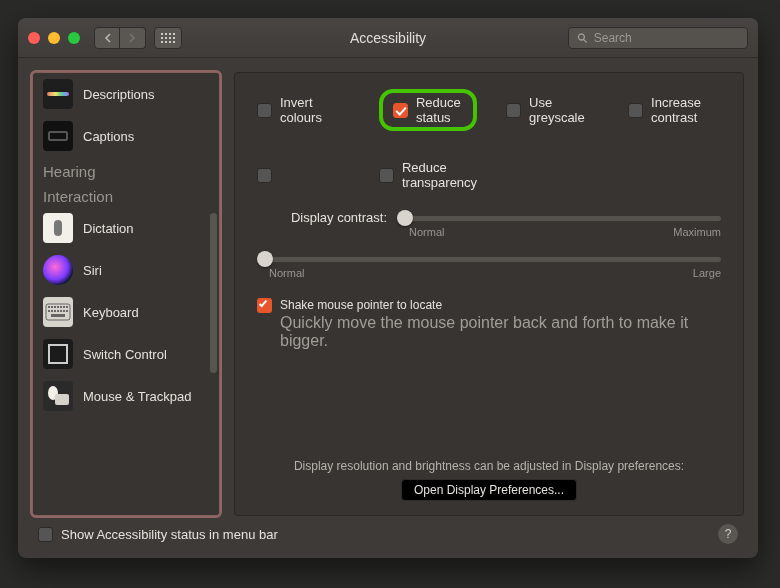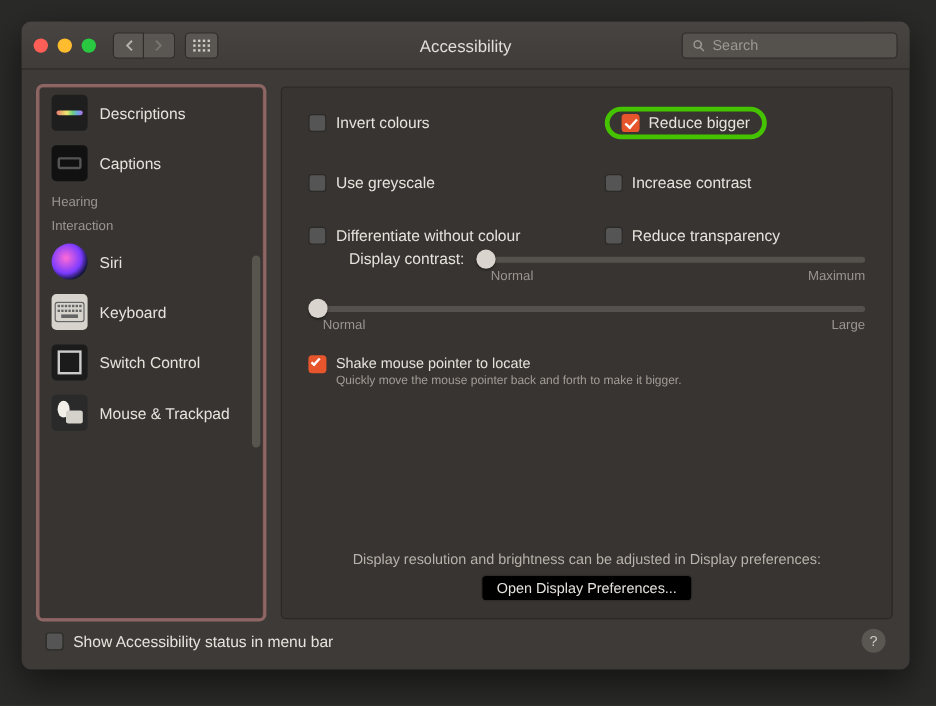--- a/index.html
+++ b/index.html
@@ -122,9 +122,9 @@
   }
   .check-grid {
     display: grid;
-    grid-template-columns: 1fr 1fr;
+    grid-template-columns: 1fr 1fr 1fr 1fr;
     row-gap: 4px; column-gap: 10px;
-    margin-bottom: 4px;
+    margin-bottom: 20px;
     gap: 29px;
   }
   .chk { display: flex; align-items: center; gap: 8px; }

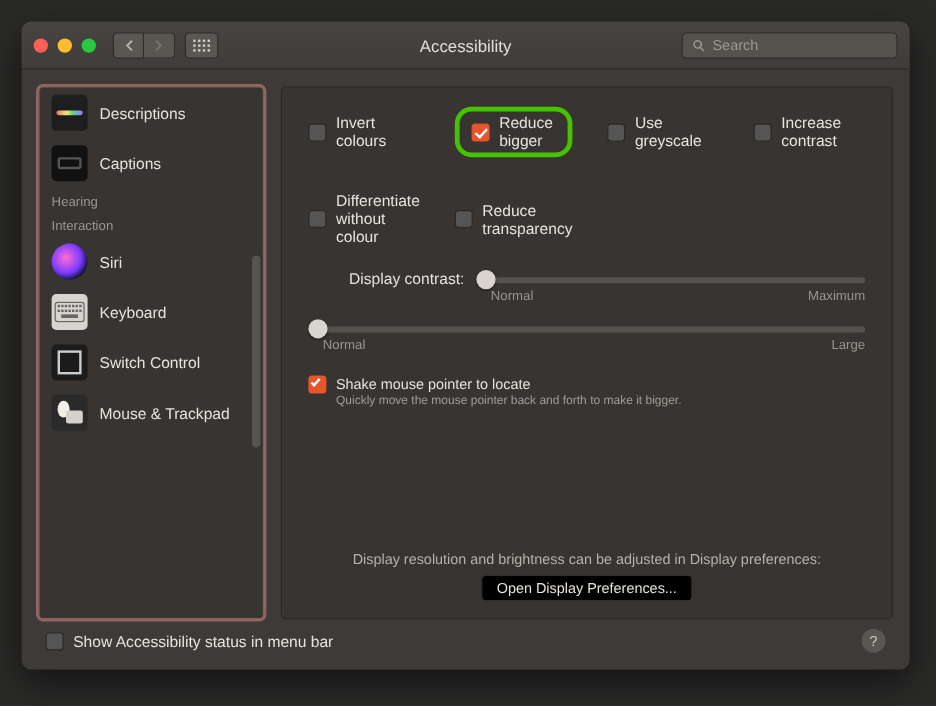--- a/index.html
+++ b/index.html
@@ -314,7 +314,7 @@
             <span class="highlight">
               <span class="chk" style="gap:8px">
                 <span class="box checked"></span>
-                <span class="lbl">Reduce bigger</span>
+                <span class="lbl">Reduce status</span>
               </span>
             </span>
           </div>

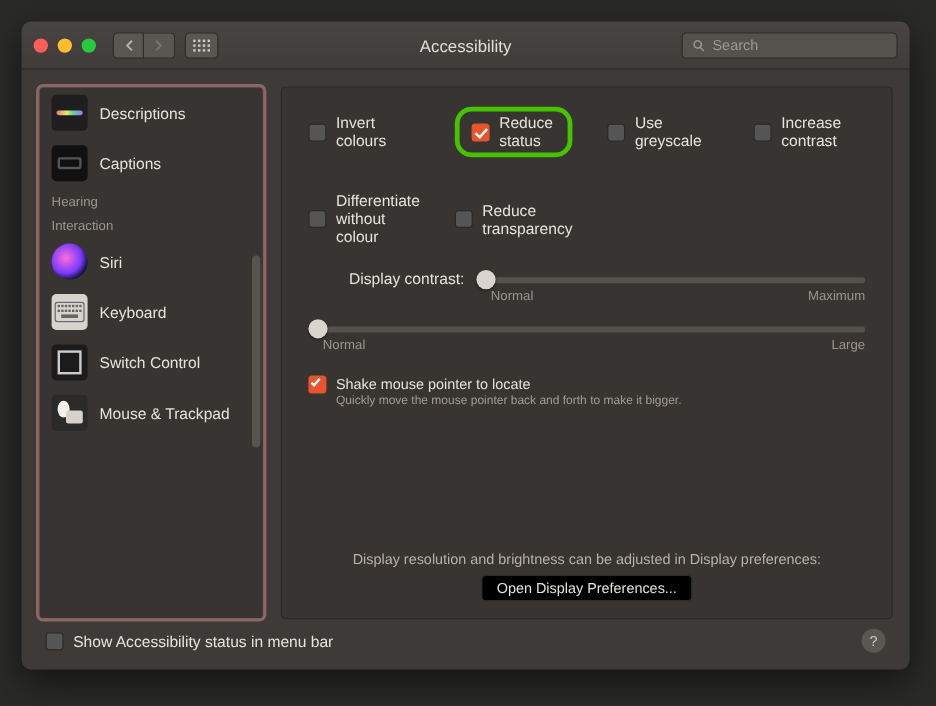--- a/index.html
+++ b/index.html
@@ -90,7 +90,7 @@
   }
   .sb-scroll { overflow-y: auto; flex: 1; }
   .sb-cat {
-    font-size: 11px; color: #9a958f;
+    font-size: 15px; color: #9a958f;
     padding: 6px 10px 2px;
   }
   .sb-item {

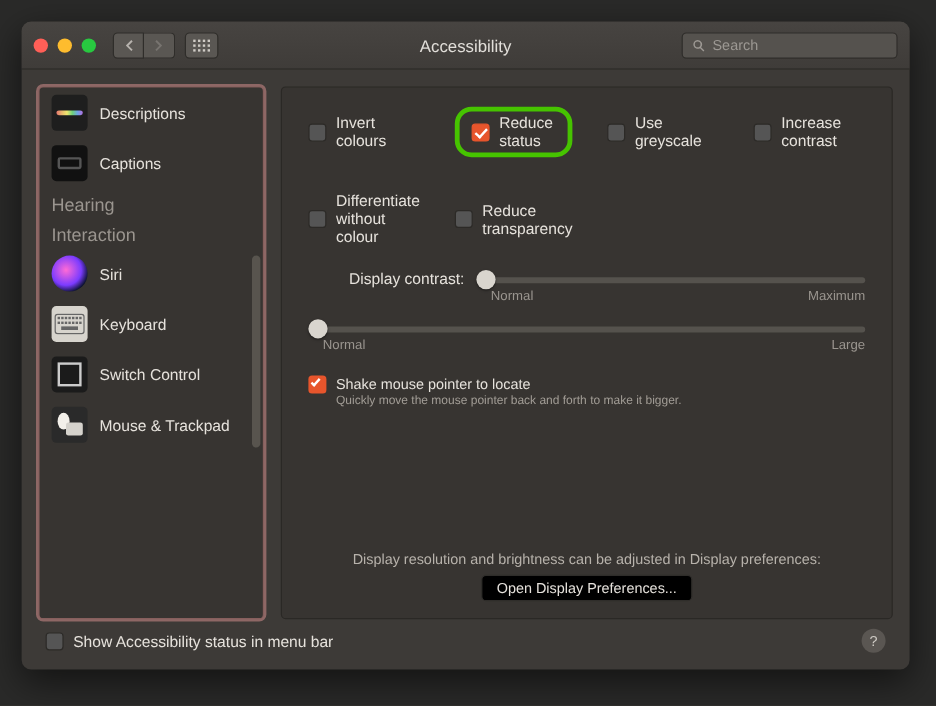--- a/index.html
+++ b/index.html
@@ -328,7 +328,6 @@
           </div>
           <div class="chk">
             <span class="box"></span>
-            <span class="lbl">Differentiate without colour</span>
           </div>
           <div class="chk">
             <span class="box"></span>

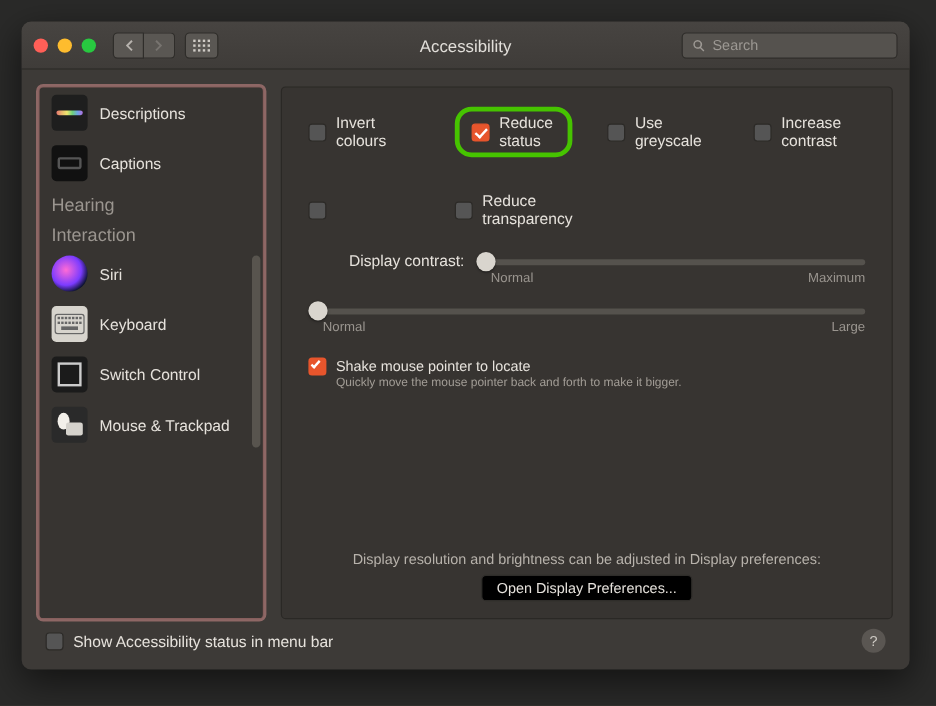--- a/index.html
+++ b/index.html
@@ -256,6 +256,12 @@
           <div class="sb-cat">Hearing</div>
 
           <div class="sb-cat">Interaction</div>
+          <div class="sb-item">
+            <div class="sb-ico ico-dict">
+                <i></i>
+              </div>
+            <span class="sb-label">Dictation</span>
+          </div>
           <div class="sb-item">
             <div class="sb-ico ico-siri"></div>
             <span class="sb-label">Siri</span>

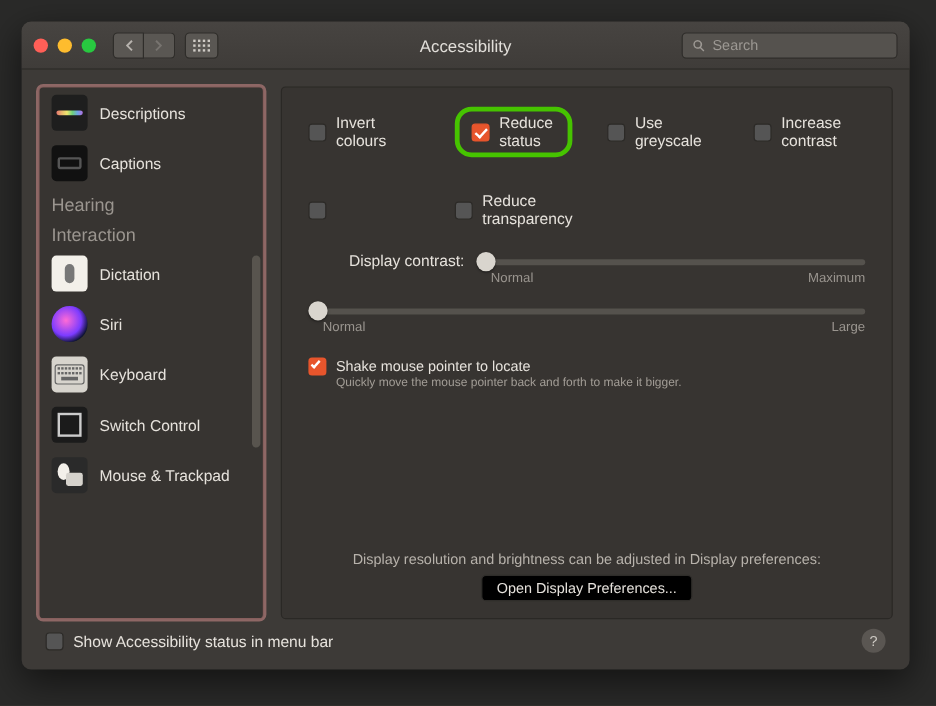--- a/index.html
+++ b/index.html
@@ -155,7 +155,7 @@
 
   .shake-row { display:flex; align-items:flex-start; gap:8px; margin-top:6px; }
   .shake-text .t1 { font-size:12px; color:#e6e2dc; }
-  .shake-text .t2 { font-size:10px; color:#a29d96; margin-top: 2px; }
+  .shake-text .t2 { font-size:16px; color:#a29d96; margin-top: 2px; }
 
   .footer-note { text-align:center; font-size:12px; color:#b7b2ab; margin-top:auto; padding-top: 10px;}
   .btn {

